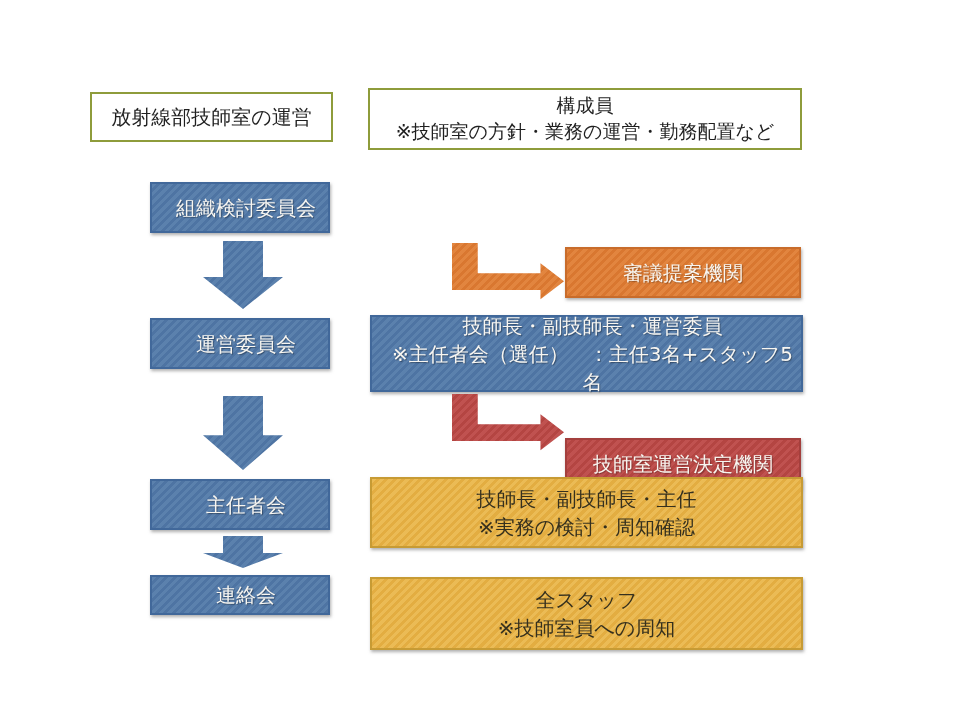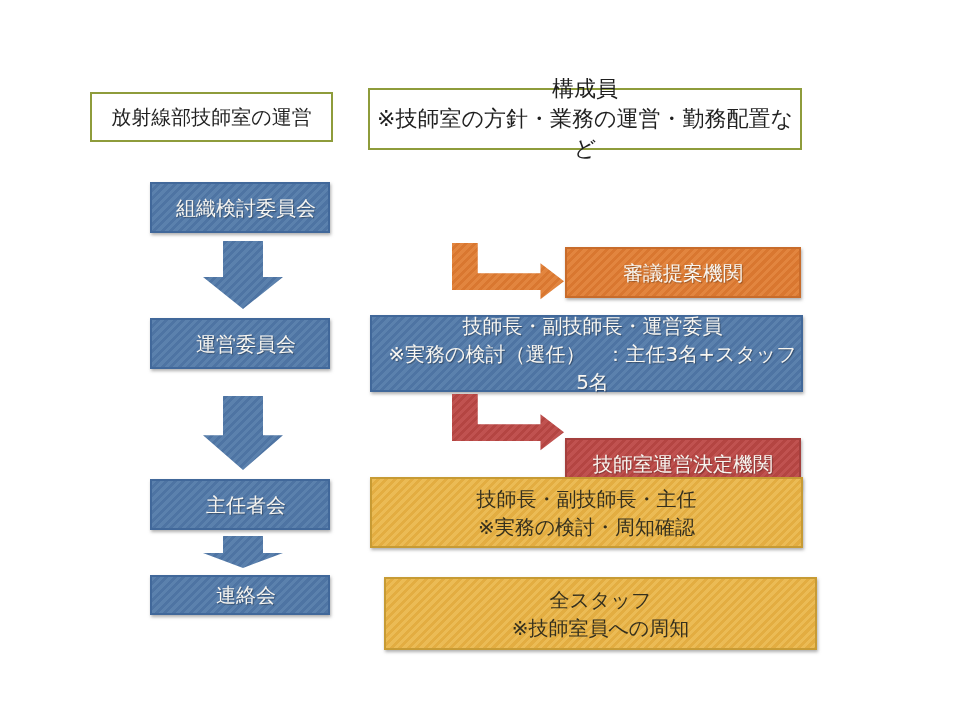--- a/index.html
+++ b/index.html
@@ -27,7 +27,7 @@
     line-height: 1.35;
   }
   #title-left  { left: 90px;  top: 92px; width: 243px; height: 50px; }
-  #title-right { left: 368px; top: 88px; width: 434px; height: 62px; font-size: 22px; }
+  #title-right { left: 368px; top: 88px; width: 434px; height: 62px; font-size: 19px; }
 
   
   .fill-blue {

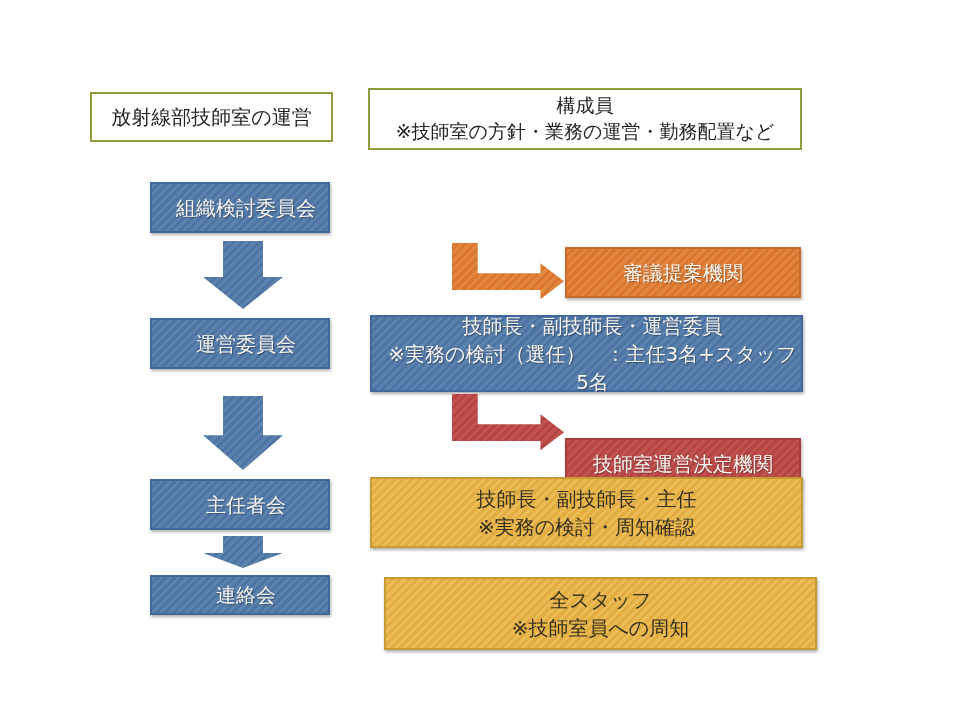--- a/index.html
+++ b/index.html
@@ -142,7 +142,7 @@
 
   <div id="member-row-2" class="abs node blue fill-blue">
     <span class="line">技師長・副技師長・運営委員</span>
-    <span class="line">※実務の検討（選任）　：主任3名+スタッフ5名</span>
+    <span class="line">※主任者会（選任）　：主任3名+スタッフ5名</span>
   </div>
 
   <div id="elbow-arrow-red" class="abs elbow-arrow fill-red"></div>

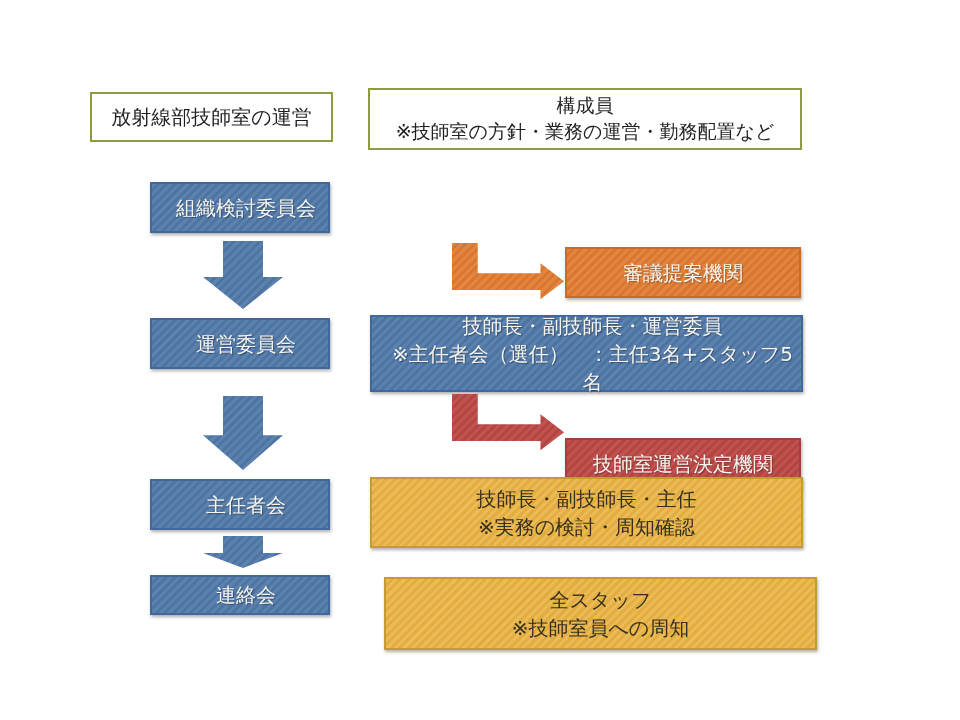--- a/index.html
+++ b/index.html
@@ -75,7 +75,7 @@
   #member-row-1 { left: 370px; top: 183px; width: 433px; height: 52px; }
   #member-row-2 { left: 370px; top: 315px; width: 433px; height: 77px; }
   #member-row-3 { left: 370px; top: 477px; width: 433px; height: 71px; }
-  #member-row-4 { left: 384px; top: 577px; width: 433px; height: 73px; }
+  #member-row-4 { left: 370px; top: 577px; width: 433px; height: 73px; }
 
   
   #callout-orange { left: 565px; top: 247px; width: 236px; height: 51px; }

